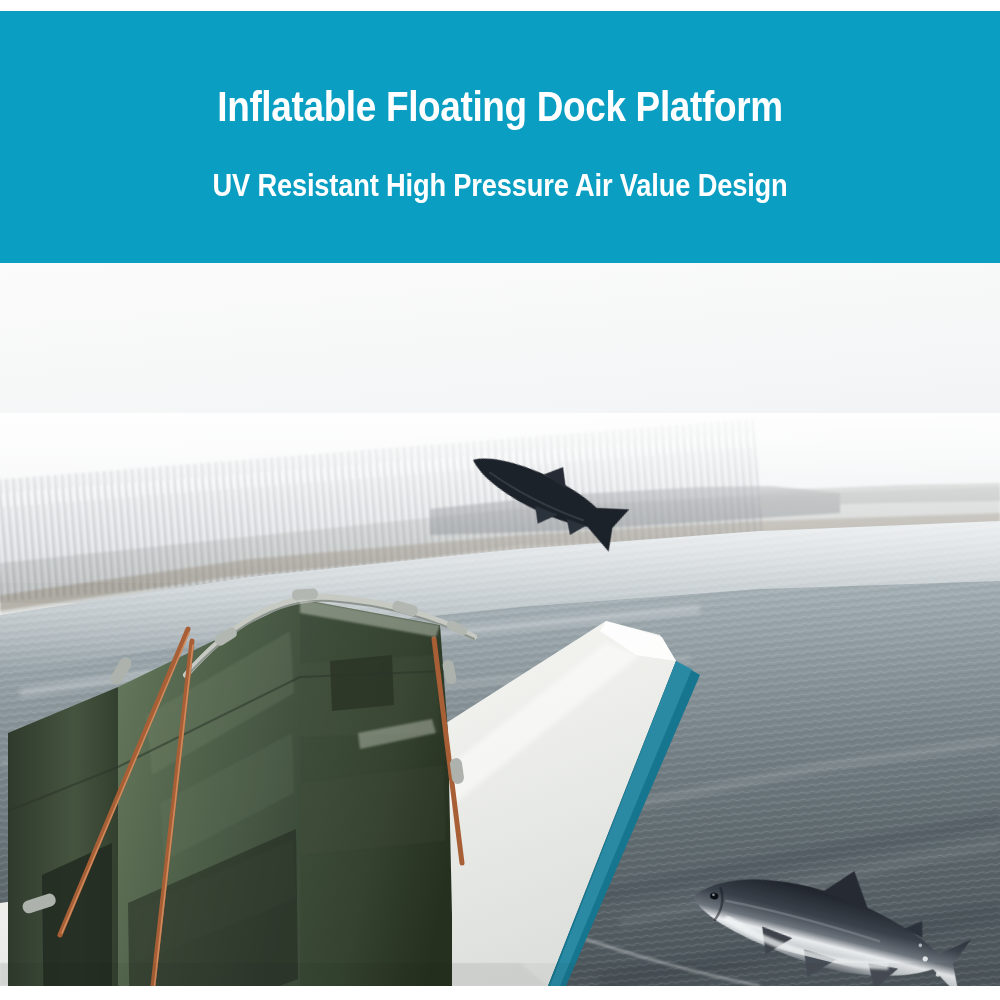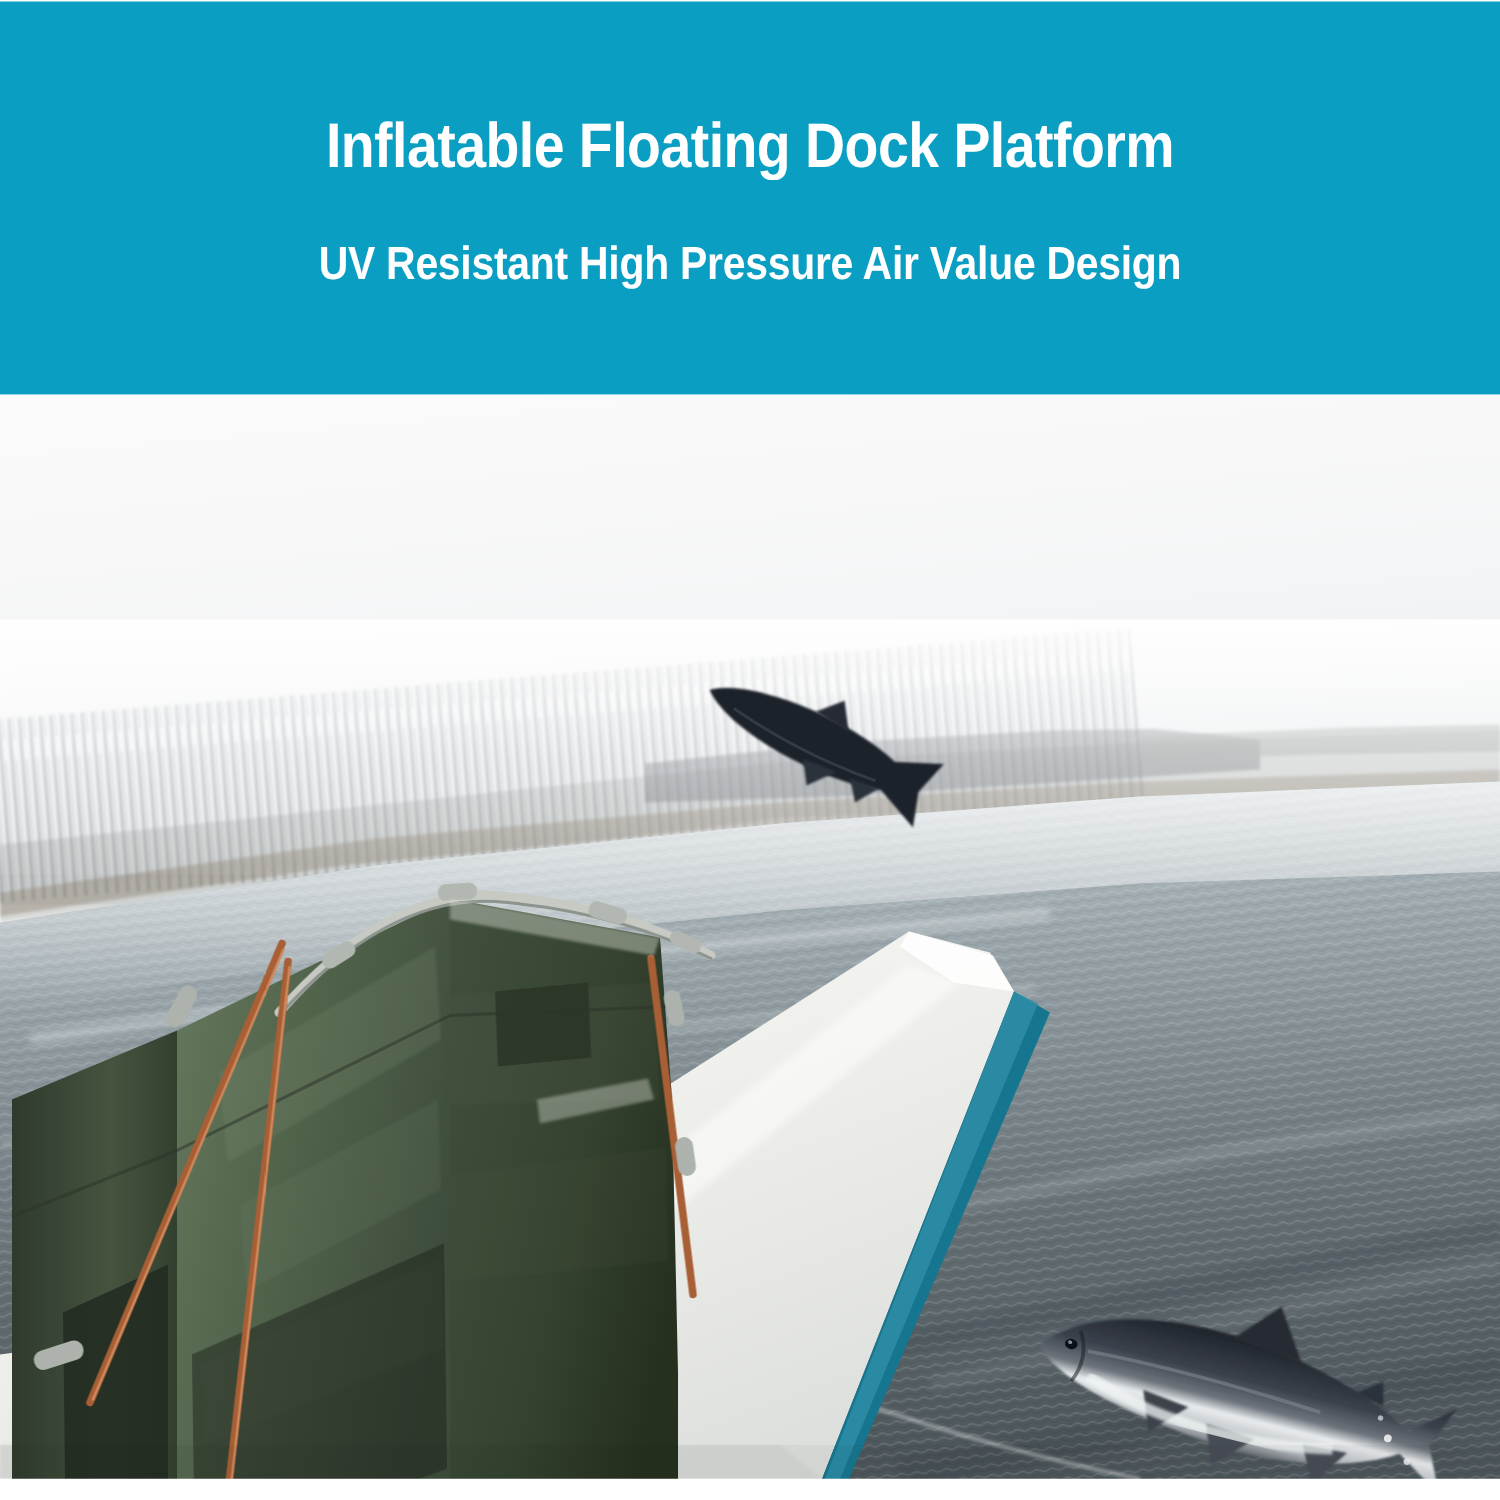--- a/index.html
+++ b/index.html
@@ -22,7 +22,7 @@
   
   #banner {
     position: absolute;
-    left: 0; top: 1px;
+    left: 0; top: 11px;
     width: 1000px;
     height: 263px;
     background: #0a9ec2;

